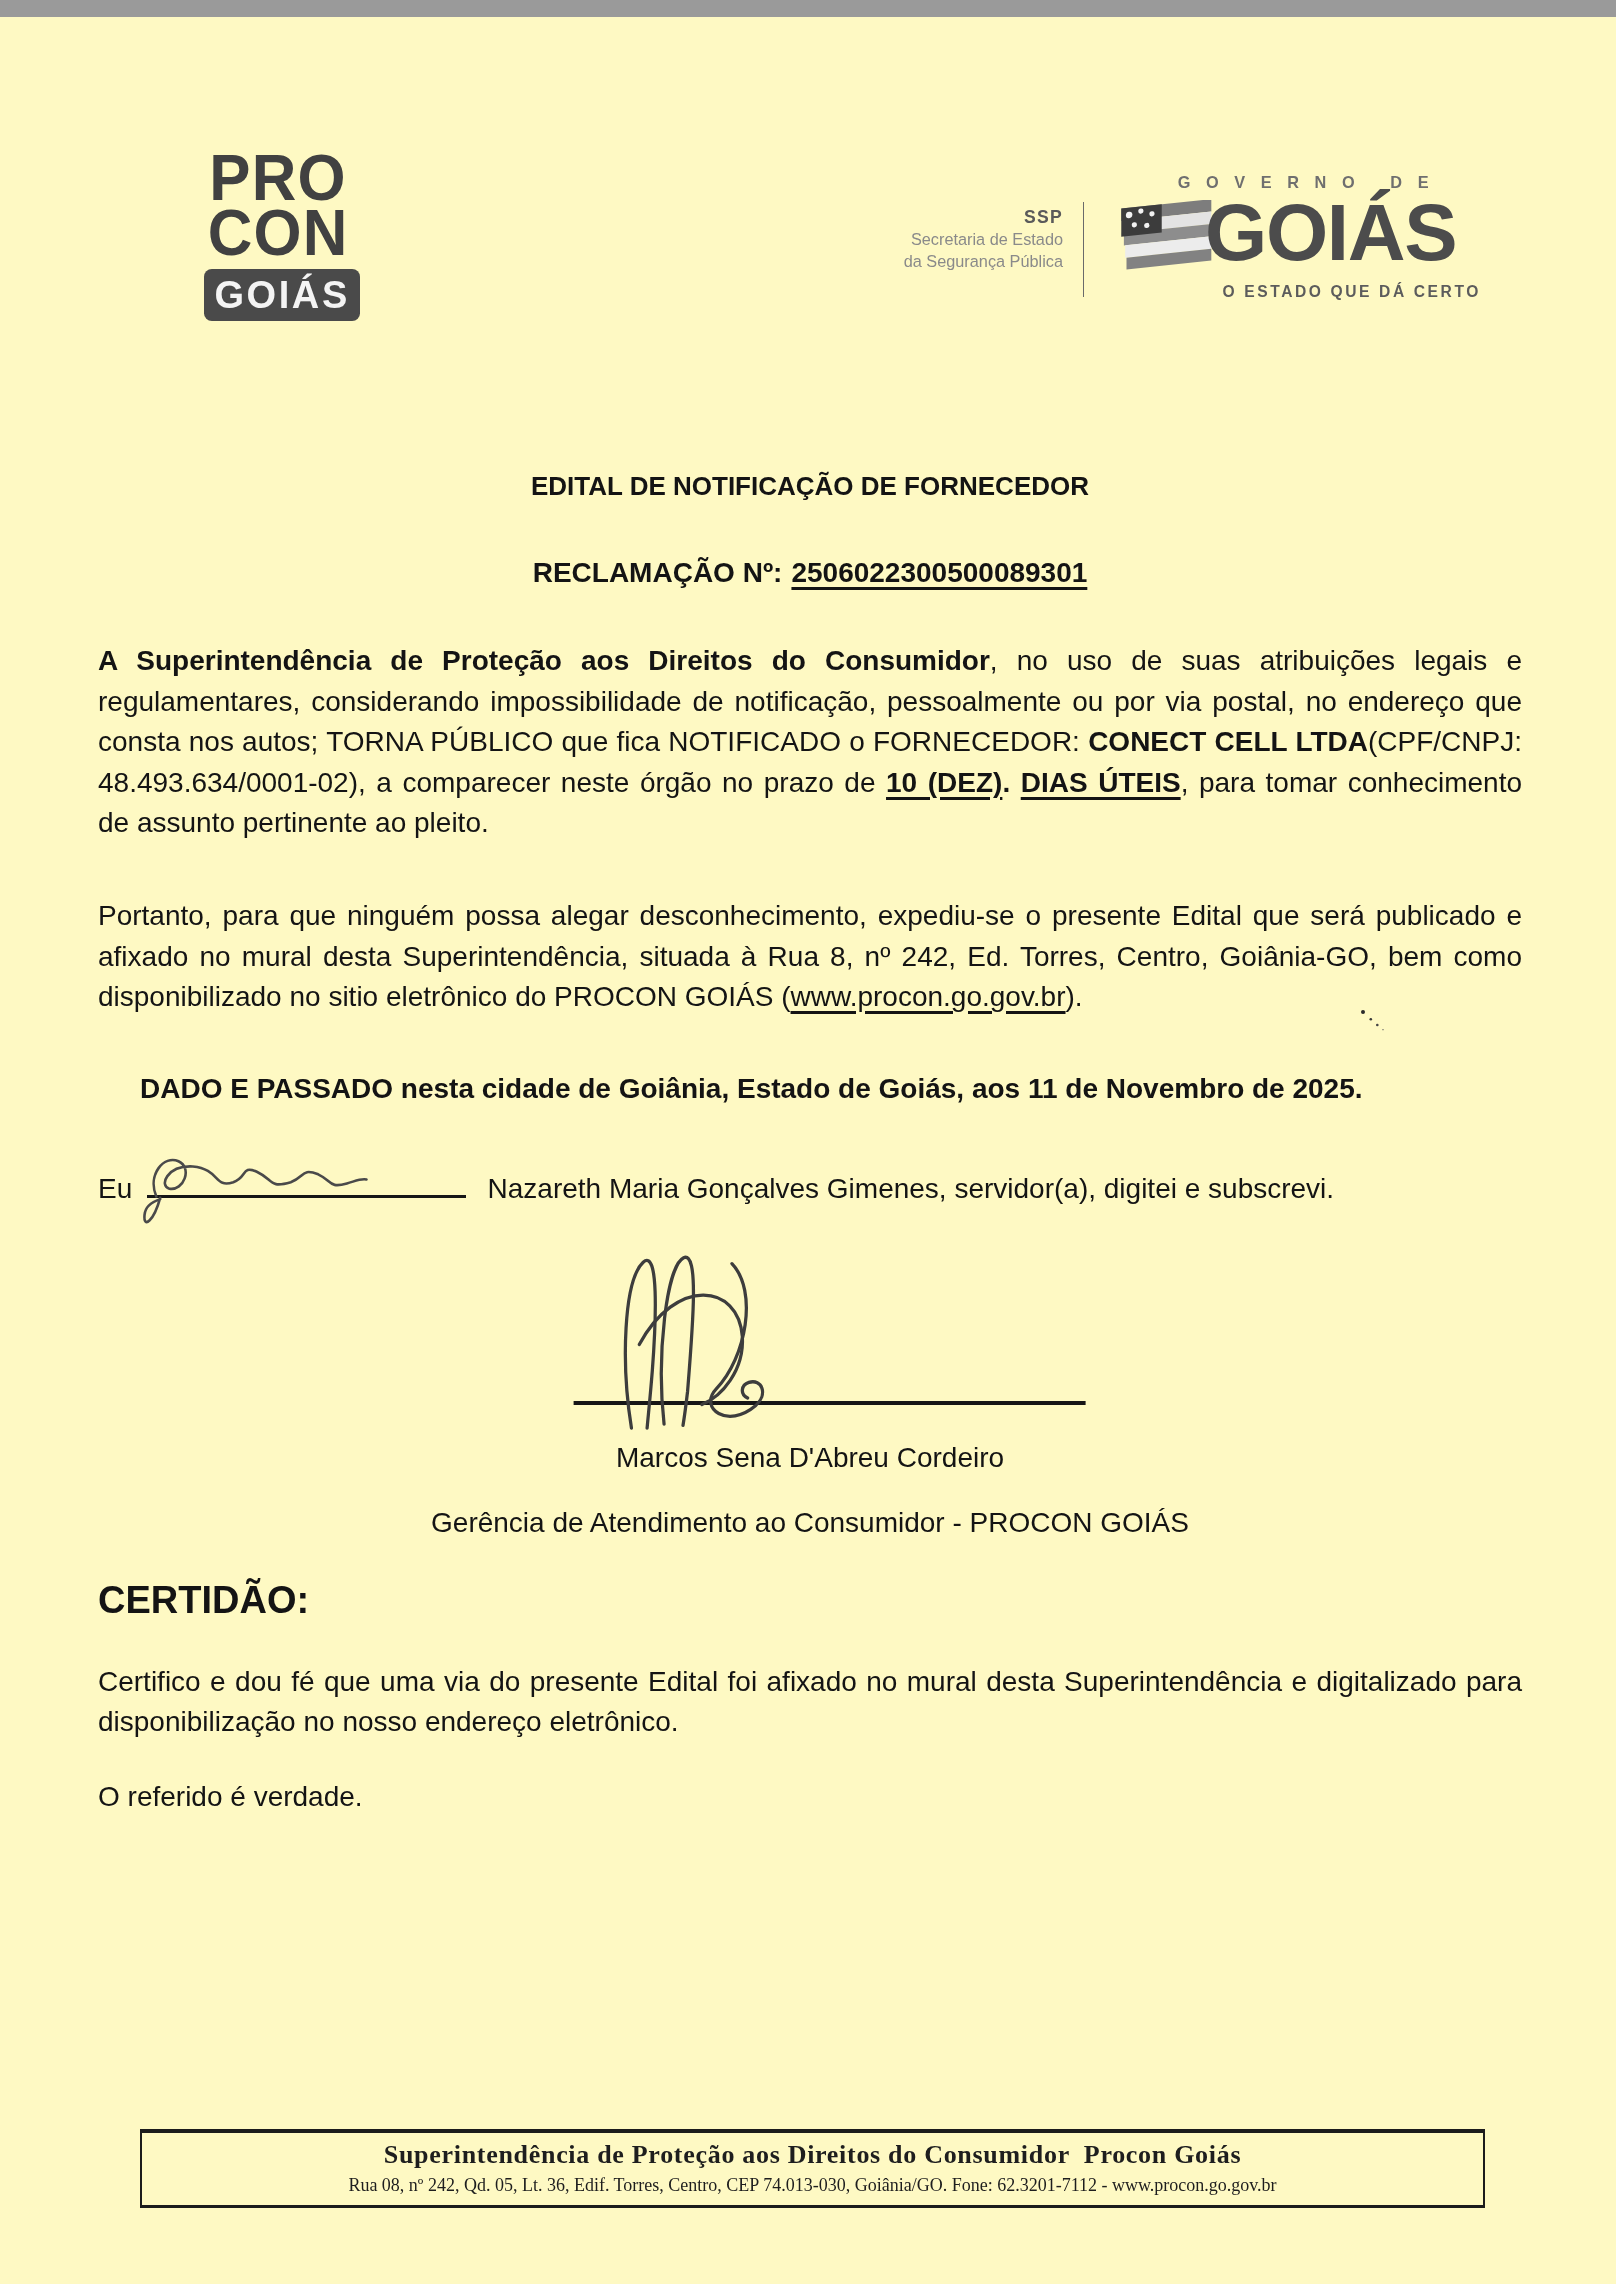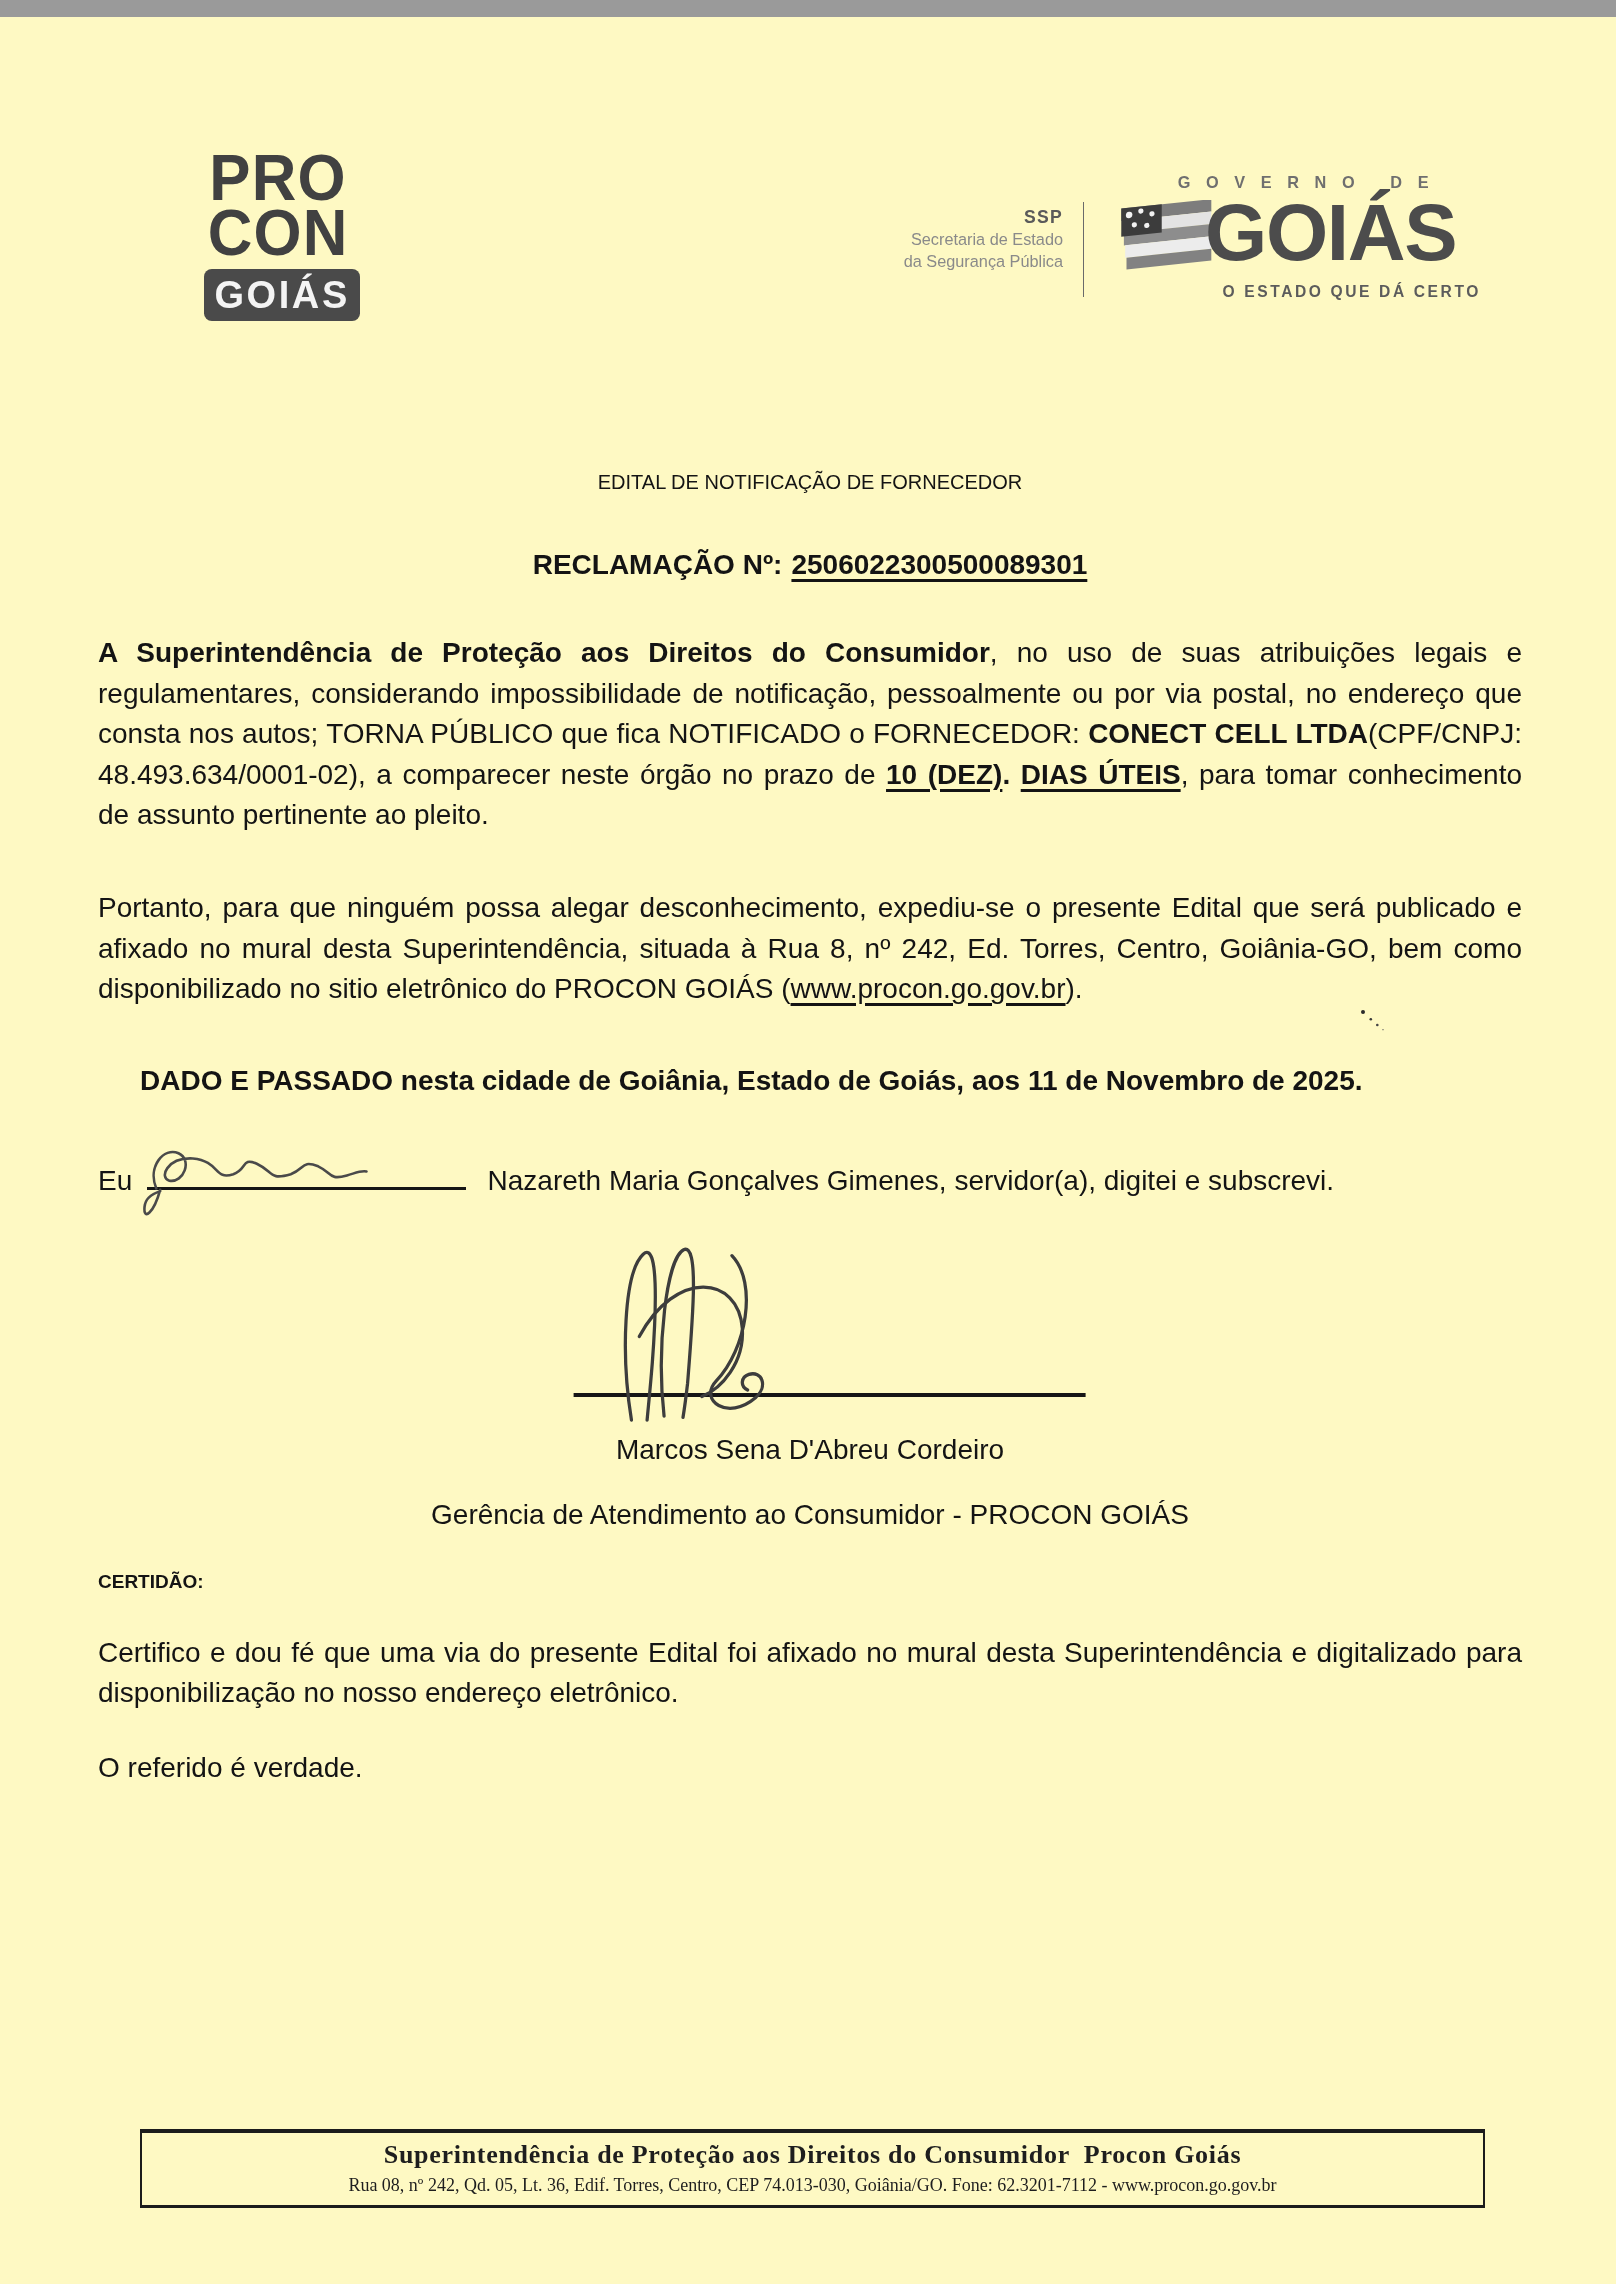--- a/index.html
+++ b/index.html
@@ -28,7 +28,7 @@
   .gov-slogan{font-size:15.6px;font-weight:700;color:#5c5c5c;letter-spacing:2.6px;text-align:right;margin-top:3.9px;}
   
   .content{padding:0 95px 0 98px;}
-  .doc-title{margin:454px 0 0;text-align:center;font-size:20px;font-weight:400;letter-spacing:0;}
+  .doc-title{margin:454px 0 0;text-align:center;font-size:26px;font-weight:700;letter-spacing:0;}
   .claim-line{margin-top:55px;text-align:center;font-size:28px;font-weight:700;}
   .claim-number{margin-left:9px;text-decoration:underline;text-decoration-thickness:2.6px;text-underline-offset:4.6px;}
   .para{margin-top:52px;font-size:28px;line-height:1.45;text-align:justify;}

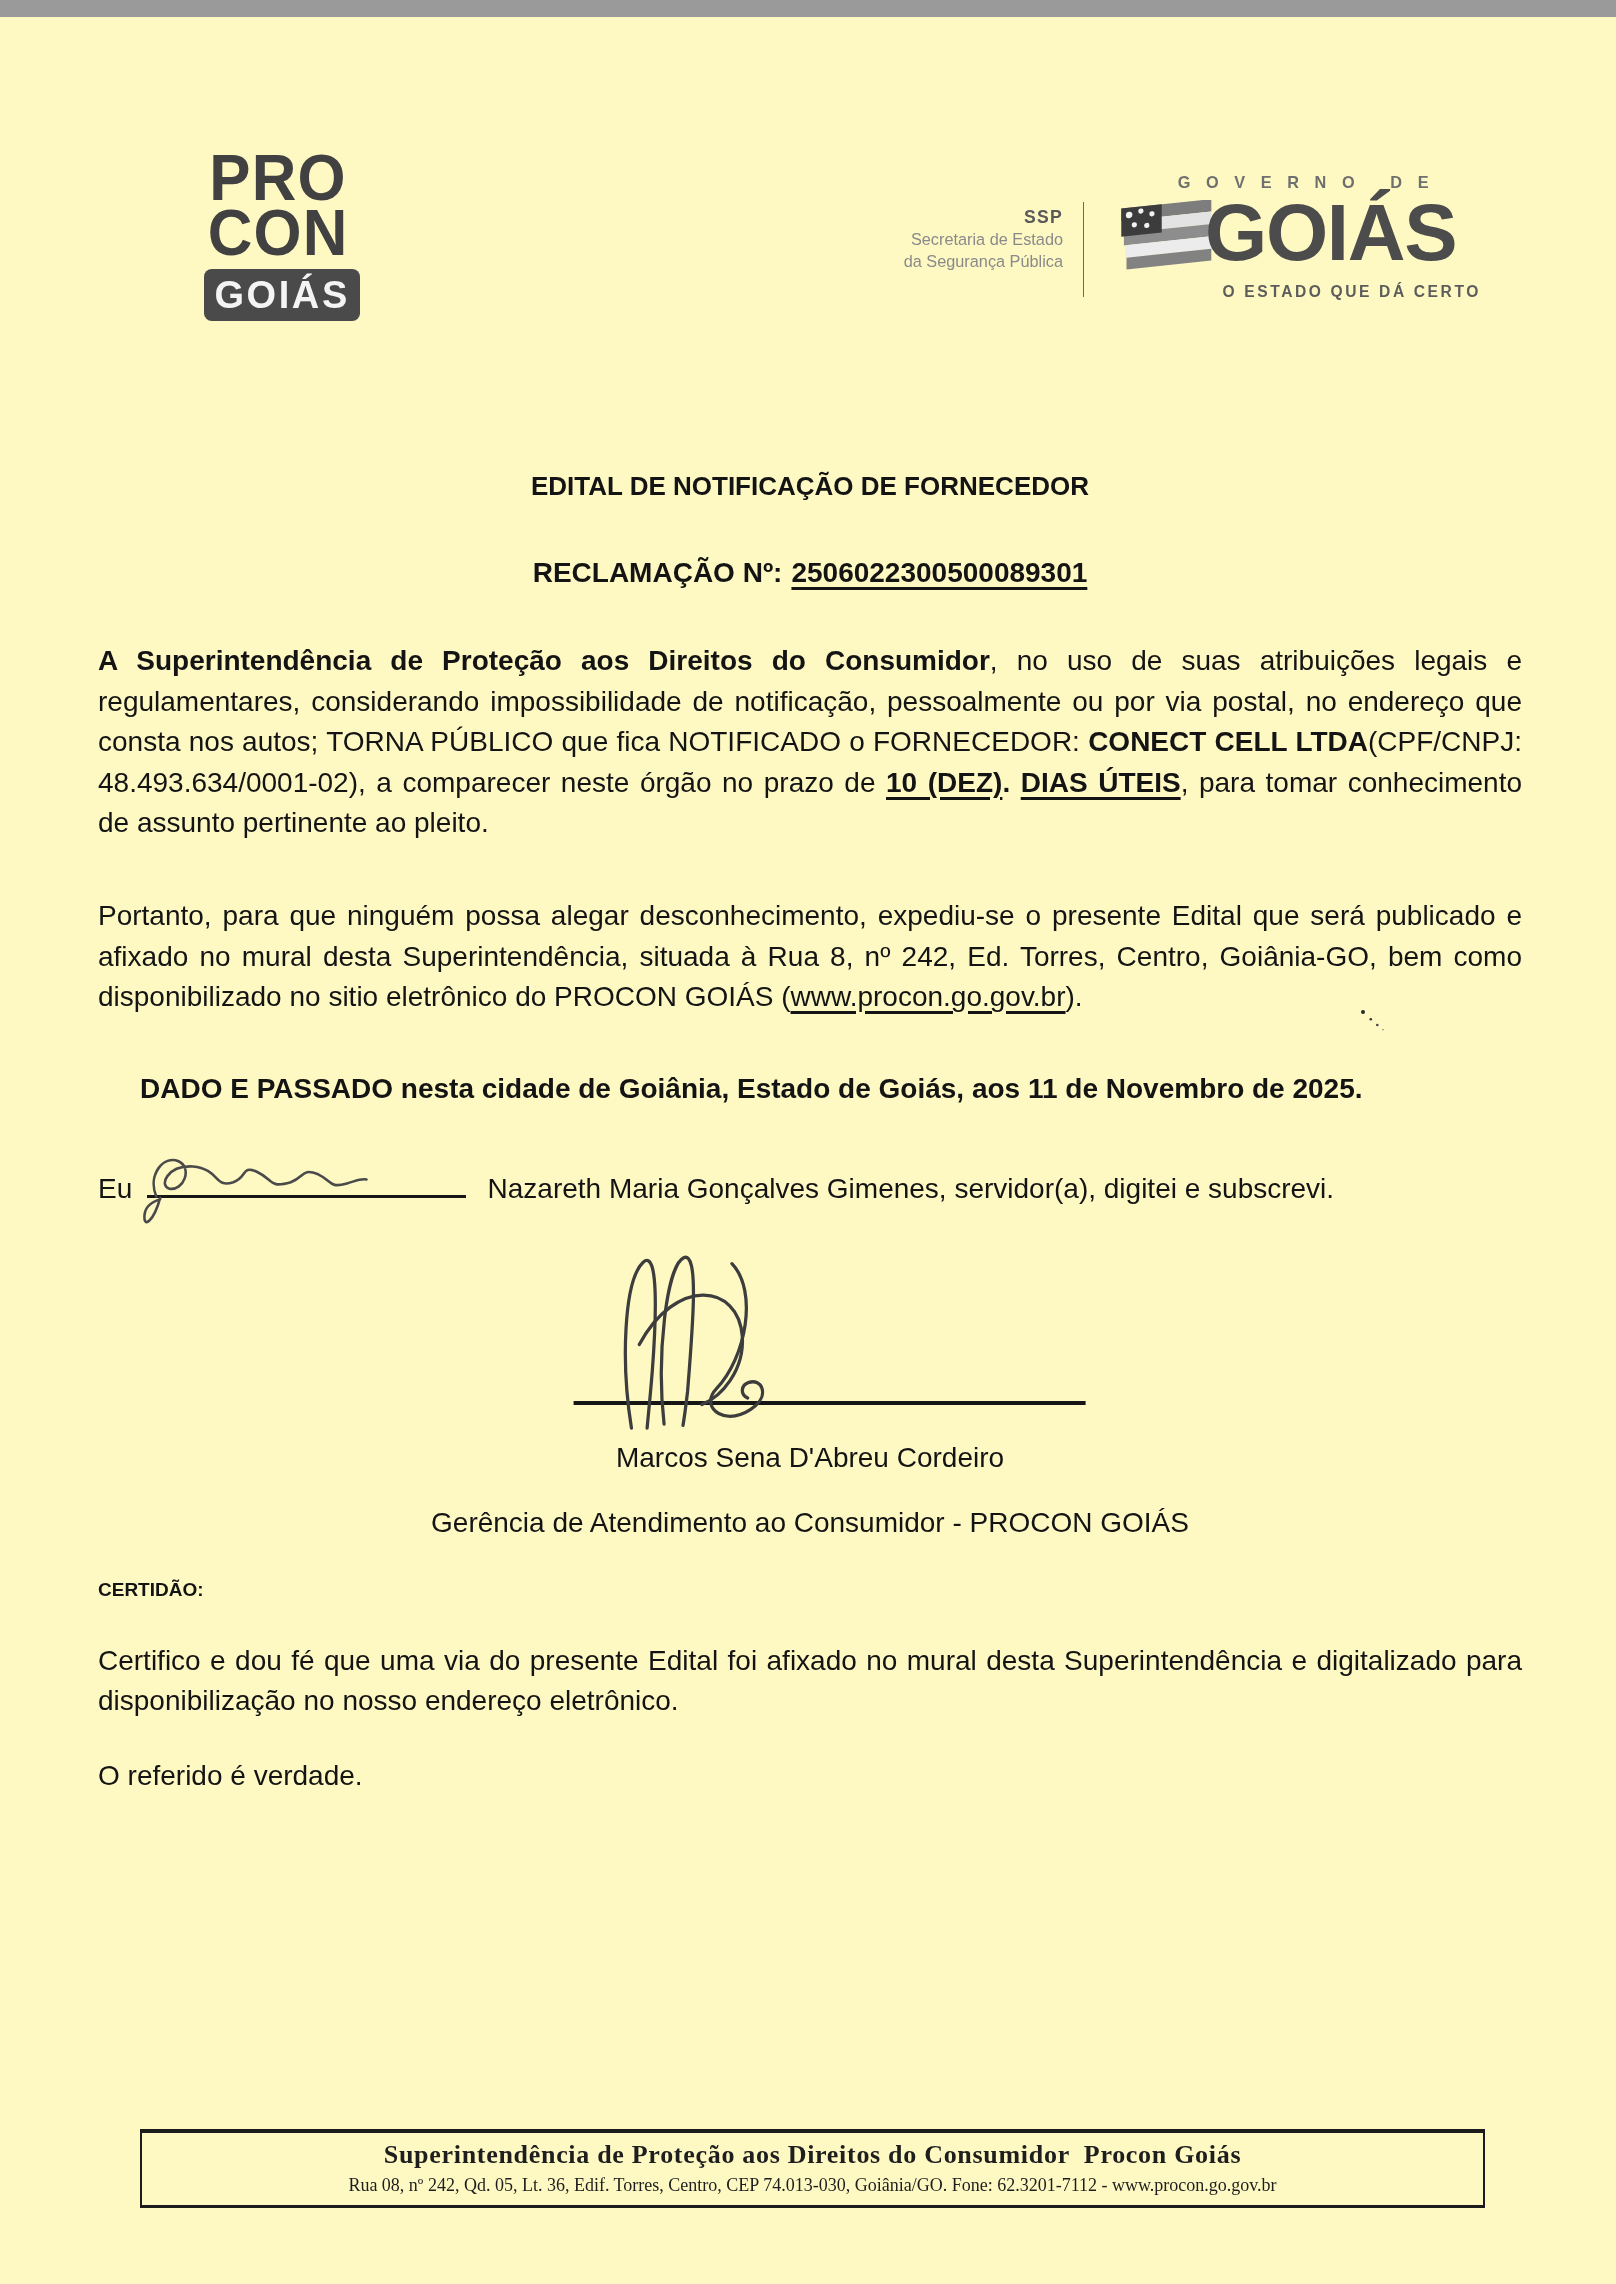--- a/index.html
+++ b/index.html
@@ -44,7 +44,7 @@
   .sig-rule{width:512px;height:3.9px;background:#161616;}
   .signer-name{margin-top:37px;text-align:center;font-size:28px;}
   .signer-role{margin-top:33px;text-align:center;font-size:28px;font-weight:400;}
-  .cert-heading{margin-top:40px;font-size:19px;font-weight:700;}
+  .cert-heading{margin-top:40px;font-size:38px;font-weight:700;}
   .cert-body{margin-top:40px;font-size:28px;line-height:1.45;text-align:justify;}
   .cert-closing{margin-top:38px;font-size:28px;}
   

